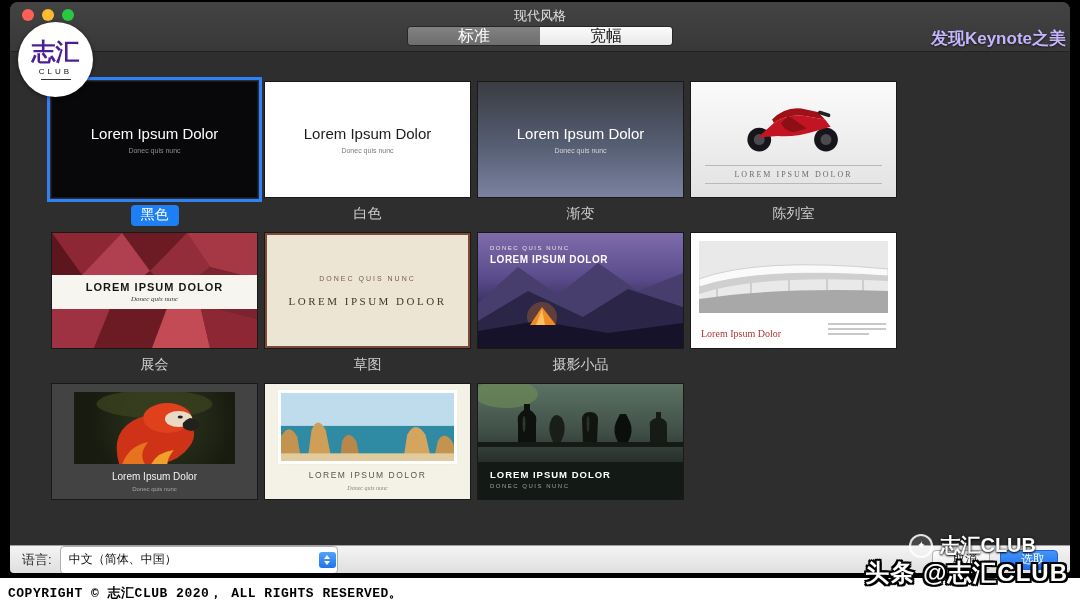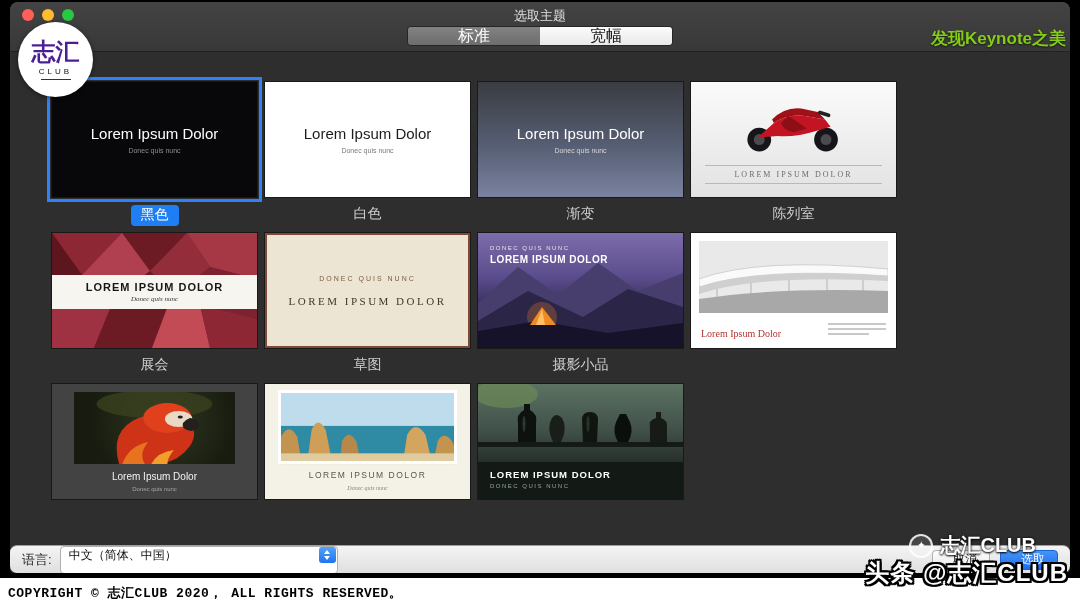--- a/index.html
+++ b/index.html
@@ -173,7 +173,7 @@
         <span class="tl-min"></span>
         <span class="tl-zoom"></span>
       </div>
-      <div class="win-title">选取主题</div>
+      <div class="win-title">现代风格</div>
       <div class="segmented">
         <button class="seg seg-on">标准</button>
         <button class="seg seg-off">宽幅</button>

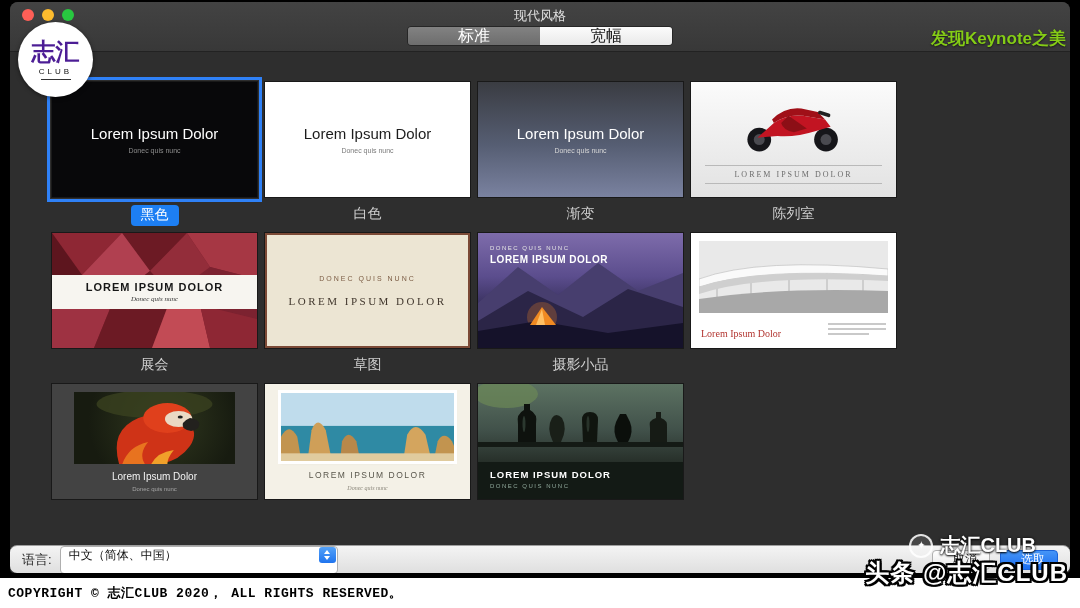--- a/index.html
+++ b/index.html
@@ -143,7 +143,7 @@
   .logo .l1 { font-family:"Liberation Serif",serif; font-weight:bold; font-size:24px; color:#4c1d95; line-height:1; }
   .logo .l2 { font-size:8px; letter-spacing:3px; color:#111; margin-top:3px; }
   .logo .rule { width:30px; height:1px; background:#333; margin-top:3px; }
-  .headline { position:absolute; top:27px; right:14px; font-size:17px; font-weight:bold; color:#84cc16;
+  .headline { position:absolute; top:27px; right:14px; font-size:17px; font-weight:bold; color:#c4b5fd;
               z-index:30; text-shadow:0 1px 2px rgba(0,0,0,.6); }
   .wm-small { position:absolute; top:532px; right:44px; display:flex; align-items:center; gap:7px; z-index:40; }
   .wm-small .ring { width:24px; height:24px; border-radius:50%; border:2px solid rgba(255,255,255,.85);

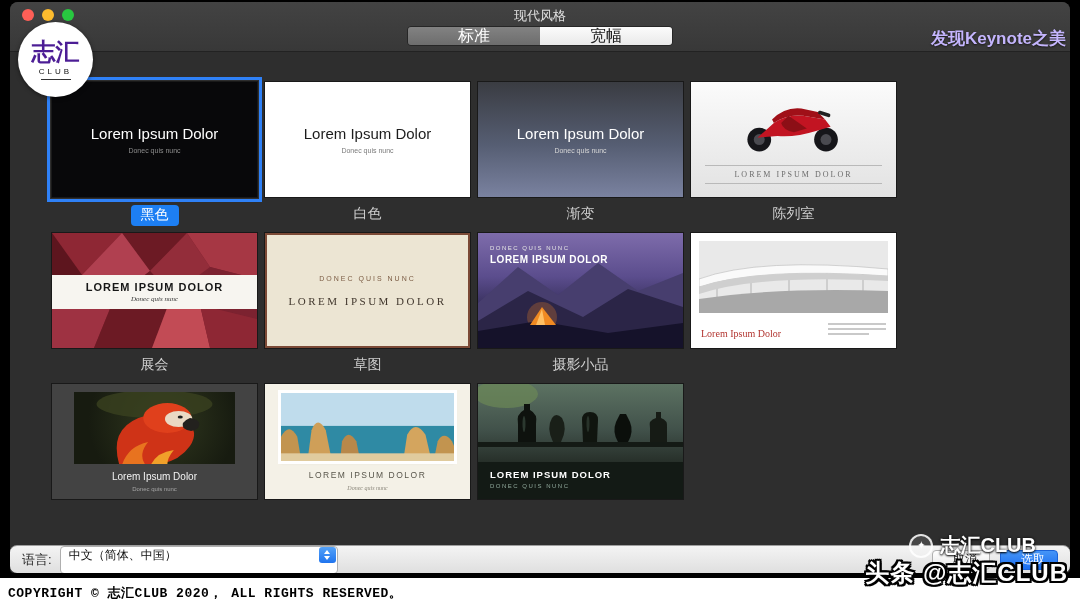--- a/index.html
+++ b/index.html
@@ -120,7 +120,7 @@
   
   .bottombar { position:absolute; left:0; right:0; bottom:0; height:28px;
                background:linear-gradient(#f4f4f4,#dfdfdf); border-top:1px solid #9e9e9e;
-               display:flex; align-items:center; padding:0 12px;border-radius:7px; }
+               display:flex; align-items:center; padding:0 12px; }
   .lang-label { font-size:13px; color:#1e1e1e; margin-right:8px; }
   .popup { width:278px; height:28px; background:#fff; border:1px solid #afafaf; border-radius:4px;
            display:flex; justify-content:space-between; padding-left:8px; }

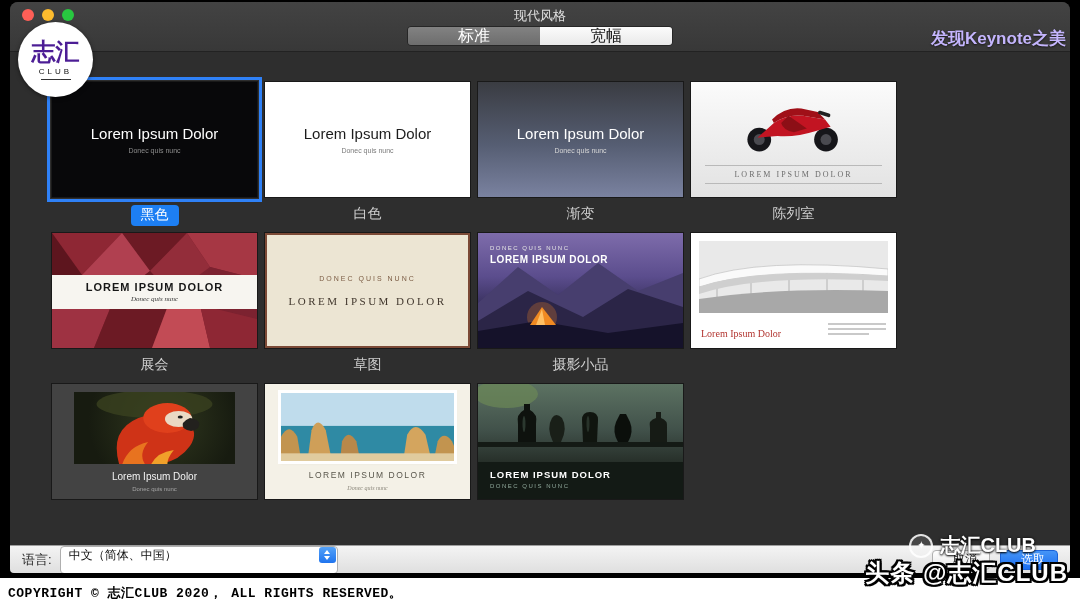--- a/index.html
+++ b/index.html
@@ -123,7 +123,7 @@
                display:flex; align-items:center; padding:0 12px; }
   .lang-label { font-size:13px; color:#1e1e1e; margin-right:8px; }
   .popup { width:278px; height:28px; background:#fff; border:1px solid #afafaf; border-radius:4px;
-           display:flex; justify-content:space-between; padding-left:8px; }
+           display:flex; align-items:center; justify-content:space-between; padding-left:8px; }
   .popup .val { font-size:12px; color:#111; }
   .stepper { width:17px; height:16px; margin-right:1px; background:linear-gradient(#54a2f8,#1f74ee);
              border-radius:3px; display:flex; flex-direction:column; align-items:center; justify-content:center; }

